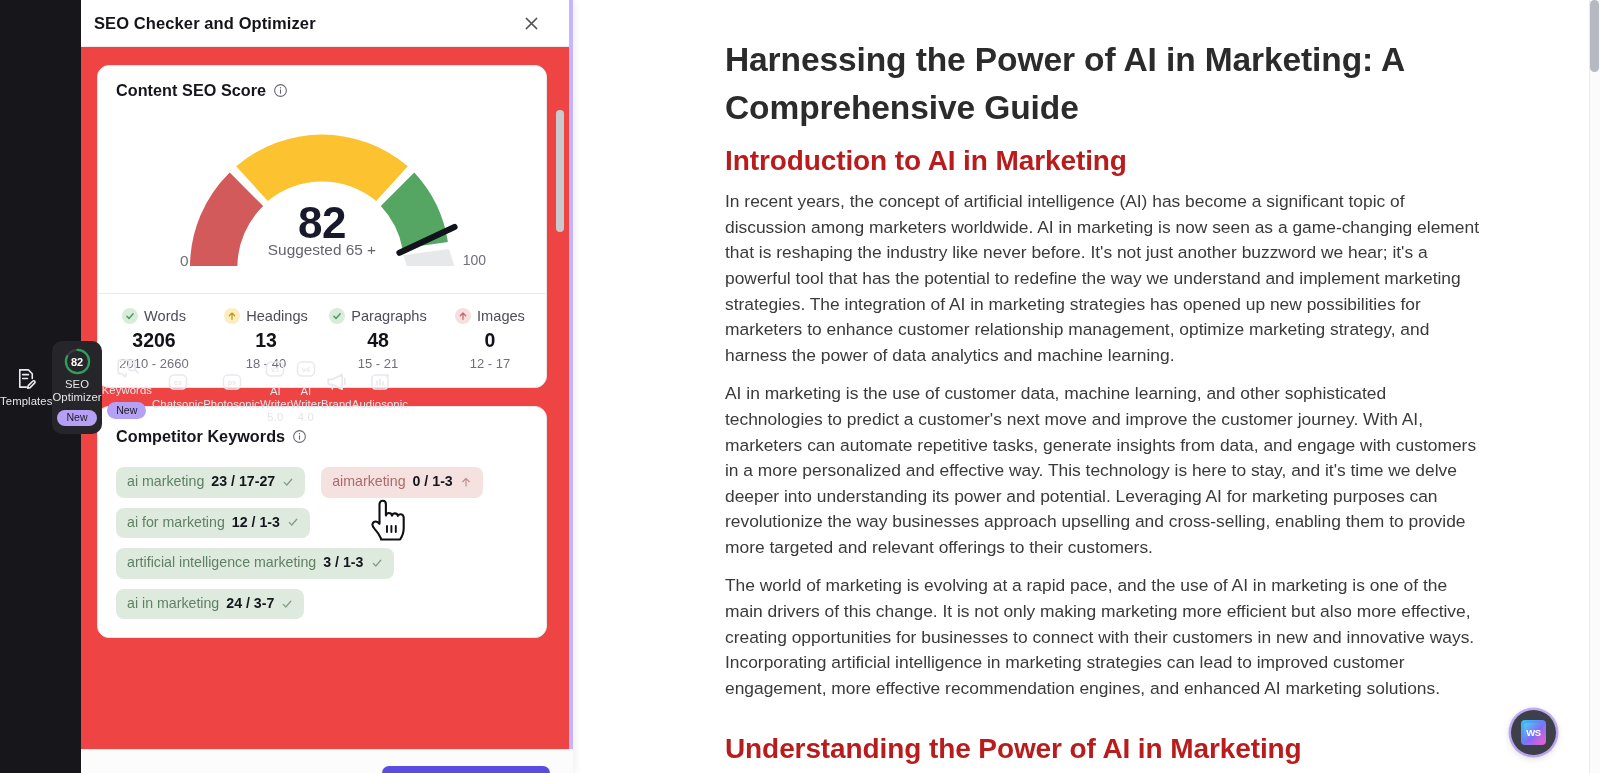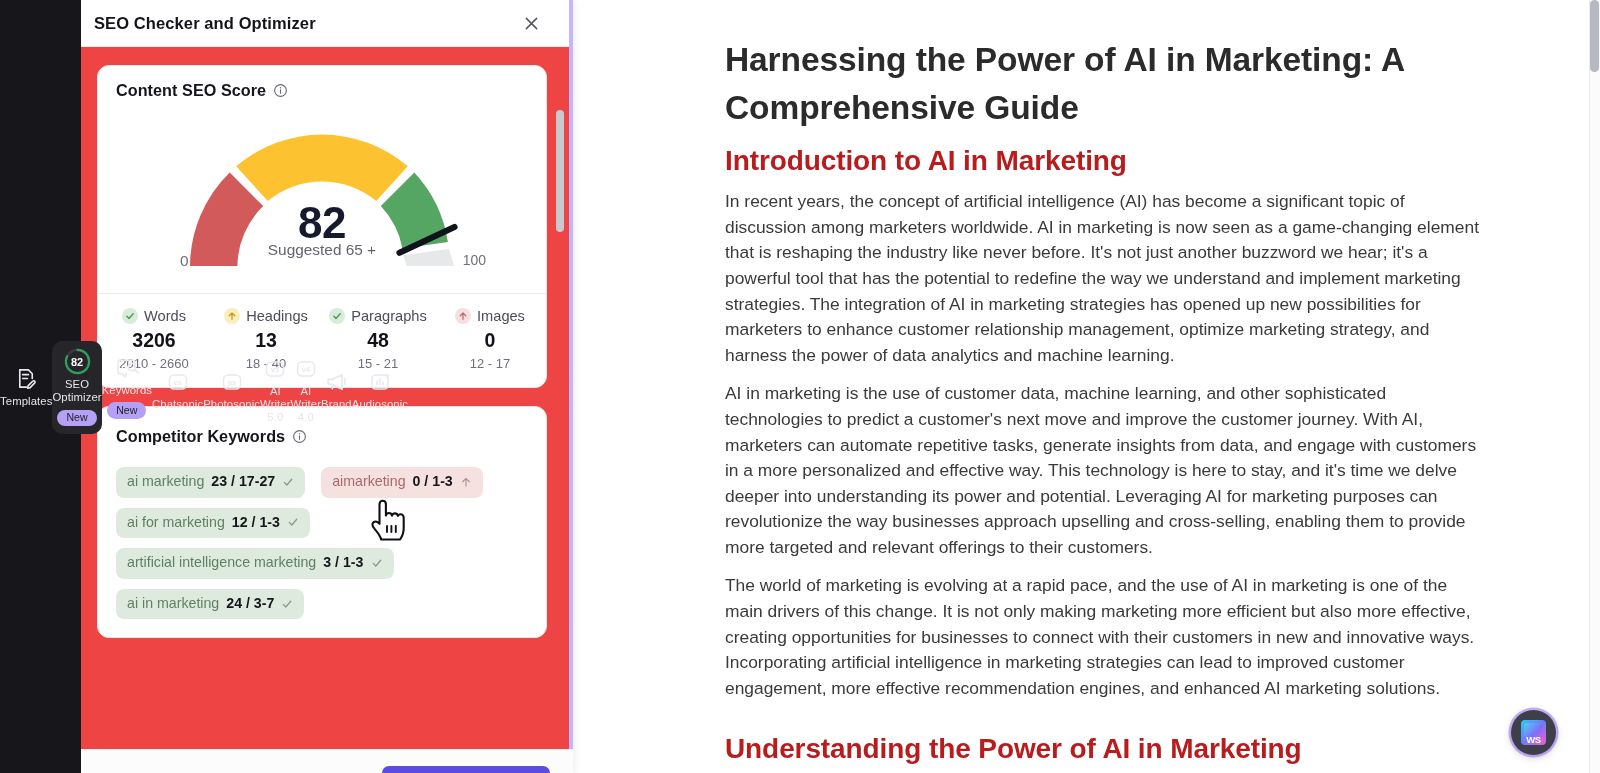--- a/index.html
+++ b/index.html
@@ -170,7 +170,7 @@
   .fab-logo {
     width: 25px; height: 25px; border-radius: 4px; position: relative;
     background: linear-gradient(135deg,#35c7f0 0%,#6a7df7 48%,#f05bd0 100%);
-    display: flex; align-items: flex-end; justify-content: center;
+    display: flex; align-items: center; justify-content: center;
   }
   .fab-logo::before {
     content:""; position: absolute; left: 3px; top: 2.5px; width: 19px; height: 20px;

